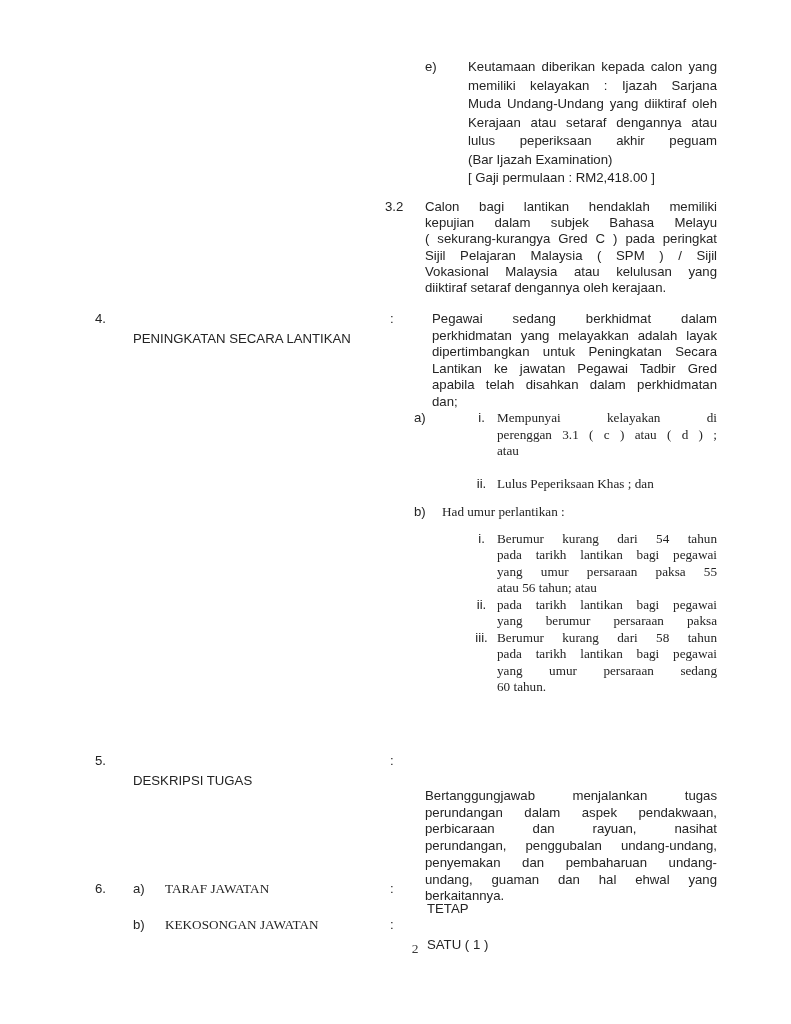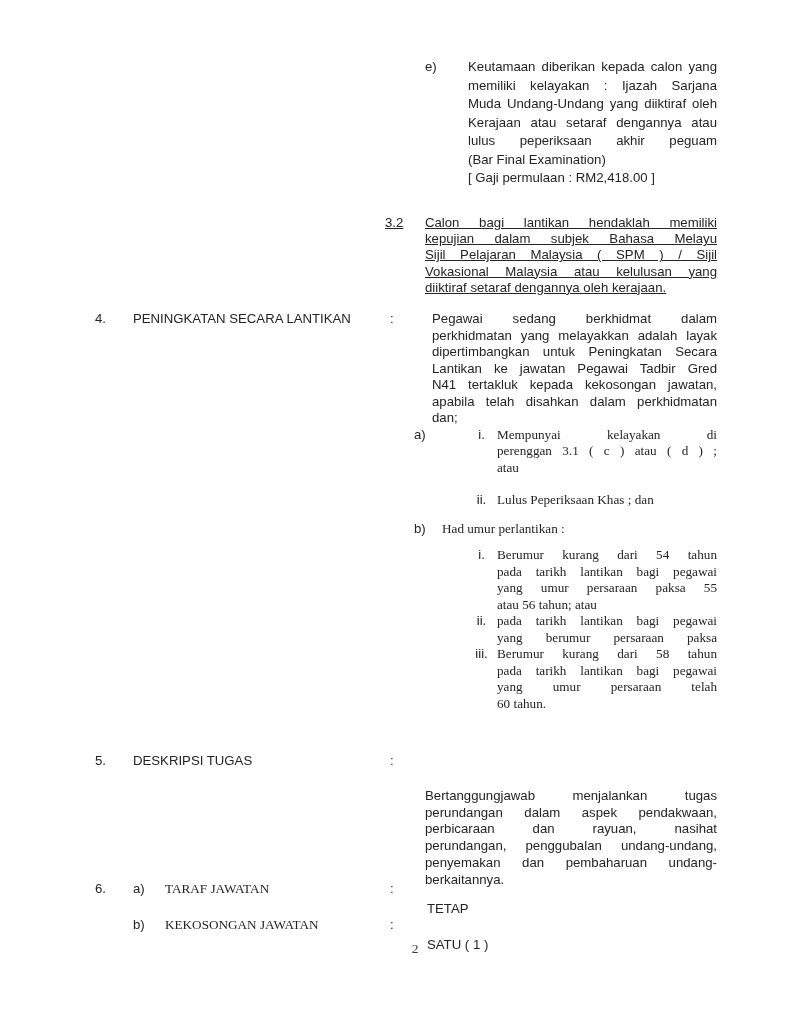--- a/index.html
+++ b/index.html
@@ -74,7 +74,7 @@
         <div class="jl">Muda Undang-Undang yang diiktiraf oleh</div>
         <div class="jl">Kerajaan atau setaraf dengannya atau</div>
         <div class="jl">lulus peperiksaan akhir peguam</div>
-        <div>(Bar Final Examination)</div>
+        <div>(Bar Ijazah Examination)</div>
         <div>[ Gaji permulaan : RM2,418.00 ]</div>
       </div>
   </div>

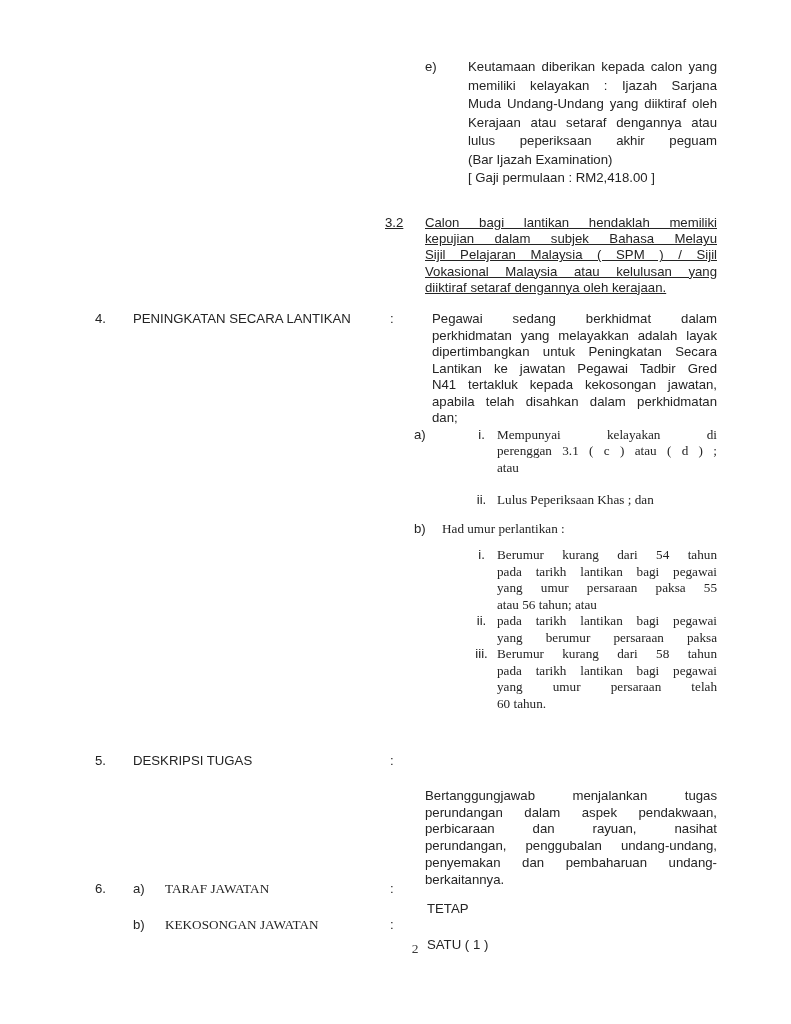--- a/index.html
+++ b/index.html
@@ -23,7 +23,7 @@
   #blk-e .lines { flex: 1 1 auto; margin-left: 16px; }
 
   
-  #blk-32 { left: 385px; top: 215px; width: 332px; line-height: 16.2px; text-decoration: underline; }
+  #blk-32 { left: 385px; top: 199px; width: 332px; line-height: 16.2px; }
   #blk-32 .marker { width: 40px; flex: 0 0 40px; }
   #blk-32 .lines { flex: 1 1 auto; }
 

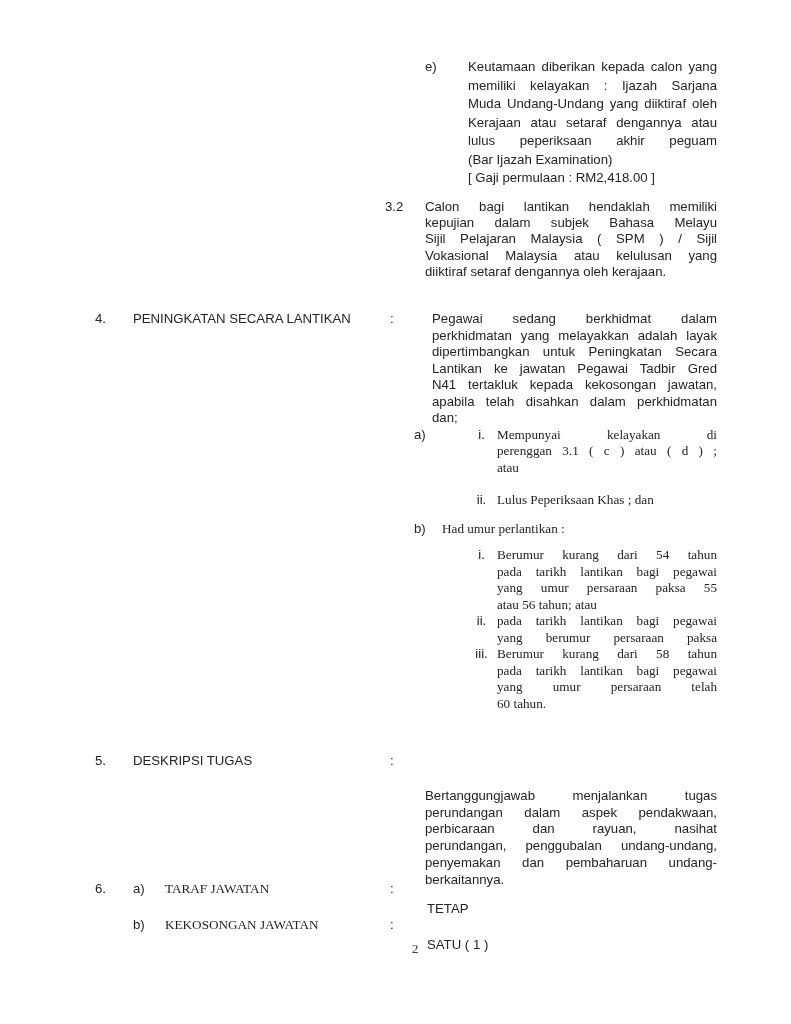--- a/index.html
+++ b/index.html
@@ -84,6 +84,7 @@
     <div class="lines">
         <div class="jl">Calon bagi lantikan hendaklah memiliki</div>
         <div class="jl">kepujian dalam subjek Bahasa Melayu</div>
+        <div class="jl">( sekurang-kurangya Gred C ) pada peringkat</div>
         <div class="jl">Sijil Pelajaran Malaysia ( SPM ) / Sijil</div>
         <div class="jl">Vokasional Malaysia atau kelulusan yang</div>
         <div>diiktiraf setaraf dengannya oleh kerajaan.</div>

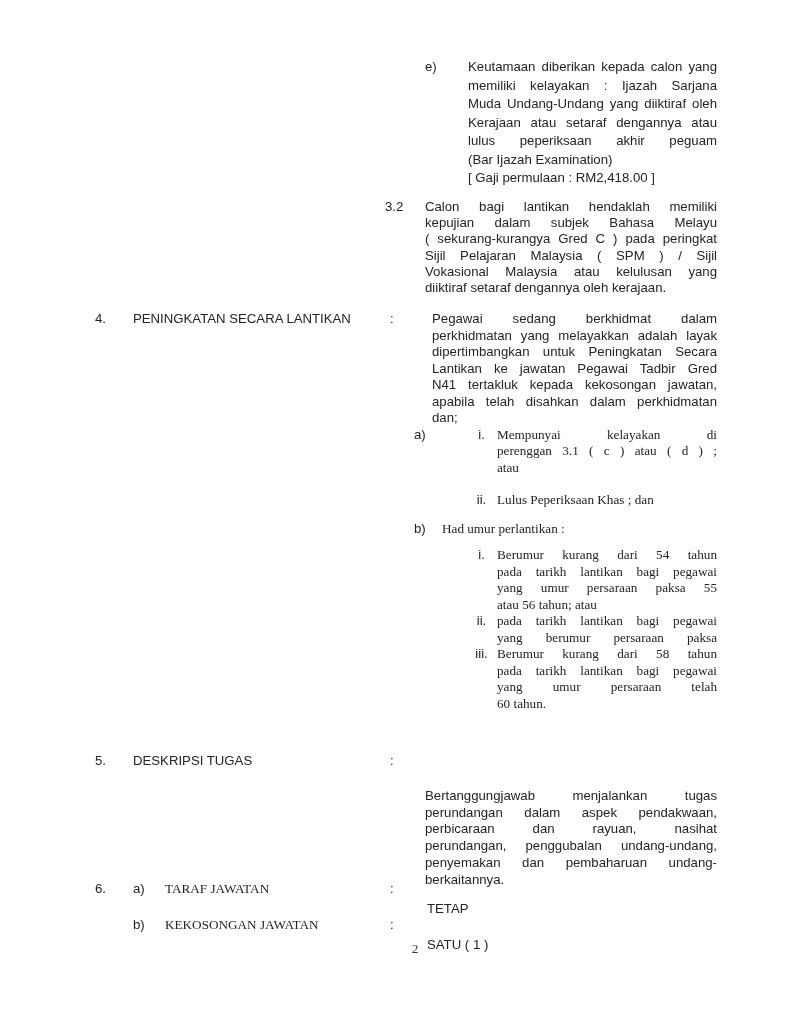--- a/index.html
+++ b/index.html
@@ -29,7 +29,7 @@
 
   
   .sec-num   { left: 95px;  white-space: nowrap; }
-  .sec-title { left: 133px; white-space: nowrap; }
+  .sec-title { left: 133px; white-space: nowrap; margin-top: 20px; }
   .sec-colon { left: 390px; }
 
   

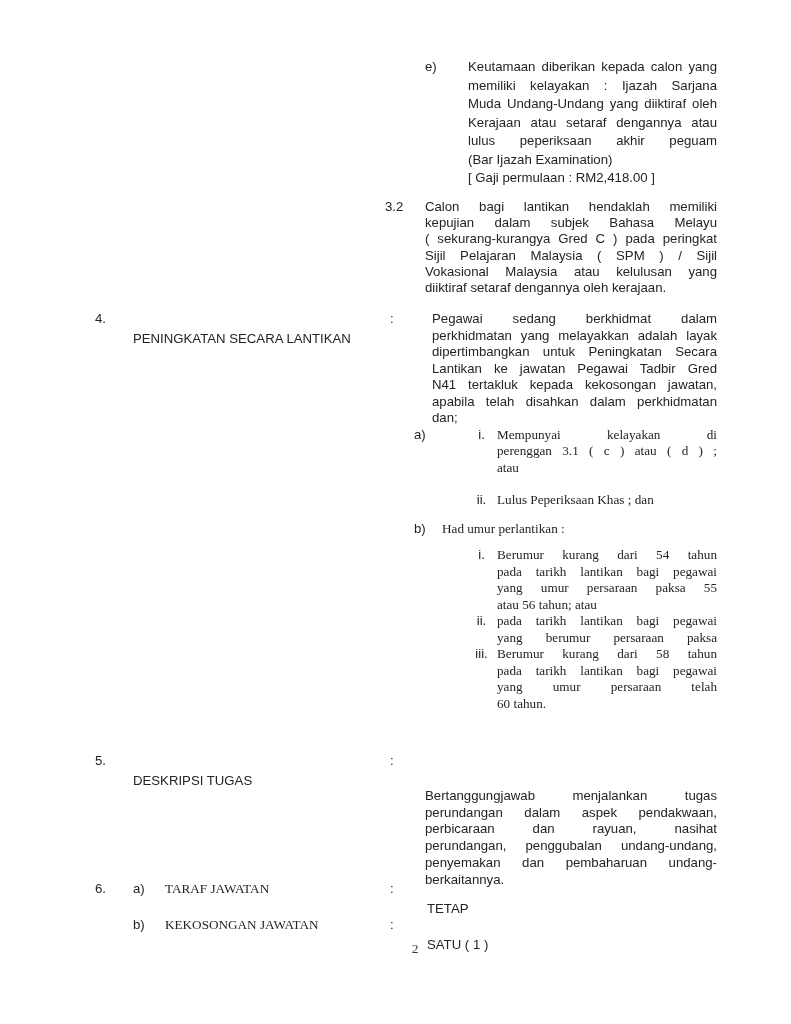--- a/index.html
+++ b/index.html
@@ -101,7 +101,6 @@
         <div class="jl">perkhidmatan yang melayakkan adalah layak</div>
         <div class="jl">dipertimbangkan untuk Peningkatan Secara</div>
         <div class="jl">Lantikan ke jawatan Pegawai Tadbir Gred</div>
-        <div class="jl">N41 tertakluk kepada kekosongan jawatan,</div>
         <div class="jl">apabila telah disahkan dalam perkhidmatan</div>
         <div>dan;</div>
       </div>

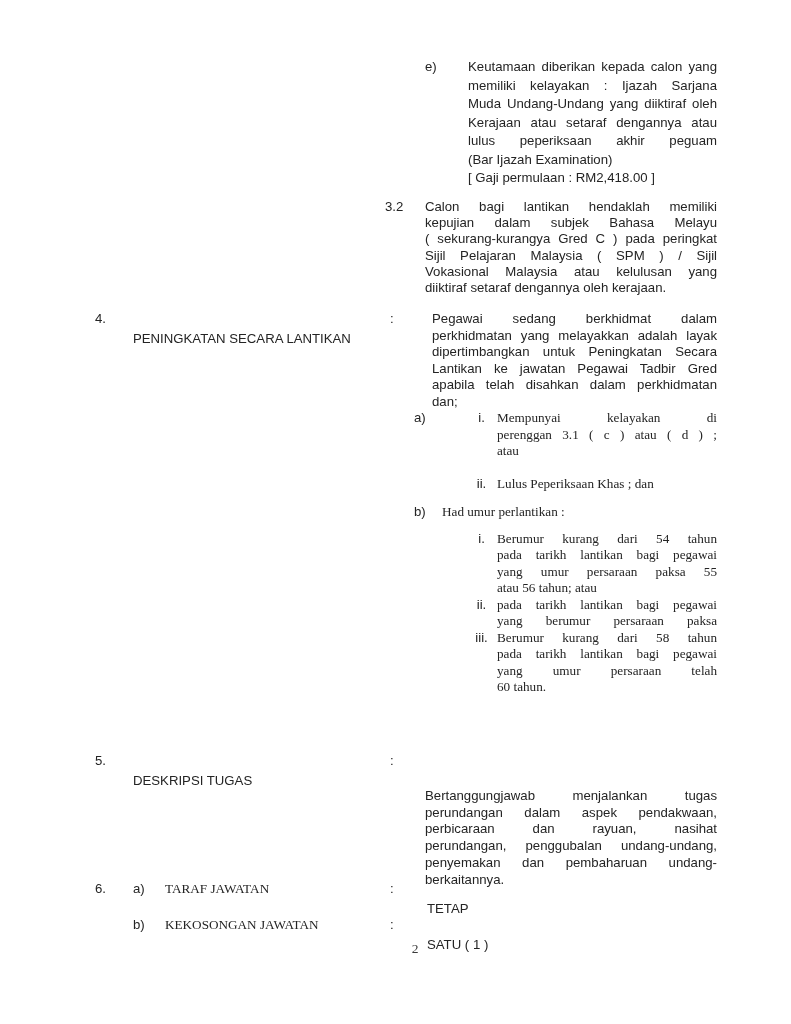--- a/index.html
+++ b/index.html
@@ -150,7 +150,7 @@
         <div class="itxt">
             <div class="jl">Berumur kurang dari 58 tahun</div>
             <div class="jl">pada tarikh lantikan bagi pegawai</div>
-            <div class="jl">yang umur persaraan telah</div>
+            <div class="jl">yang umur persaraan sedang</div>
             <div>60 tahun.</div>
           </div>
       </div>

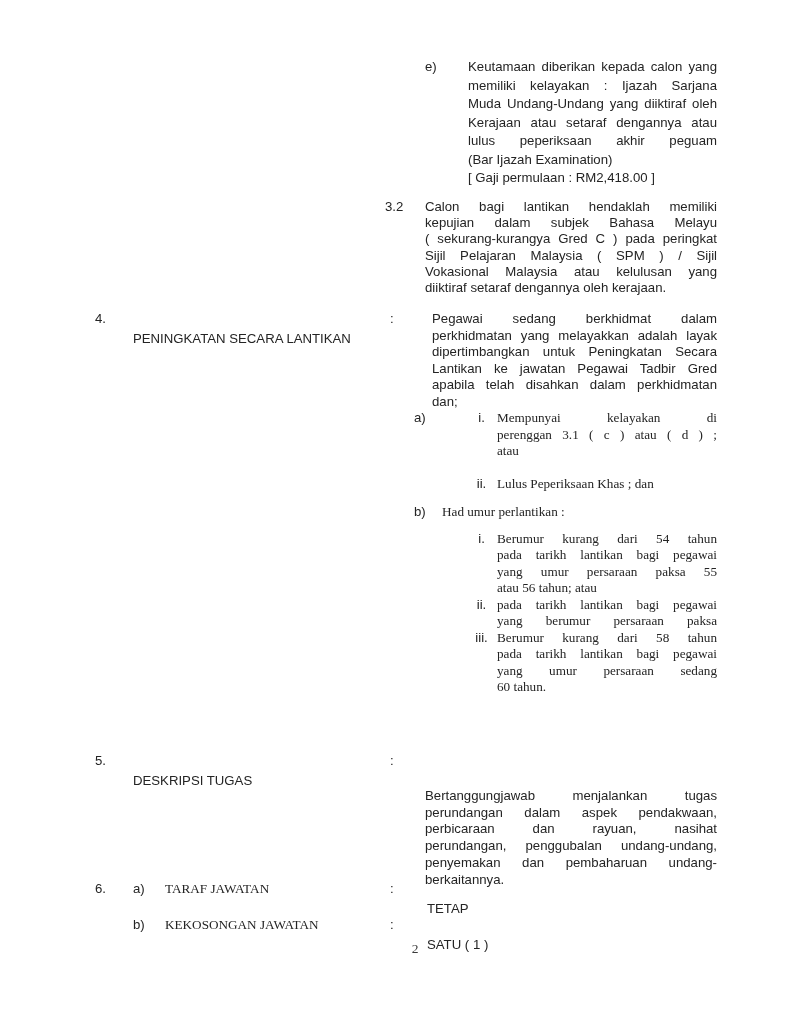--- a/index.html
+++ b/index.html
@@ -166,6 +166,7 @@
       <div class="jl">perbicaraan dan rayuan, nasihat</div>
       <div class="jl">perundangan, penggubalan undang-undang,</div>
       <div class="jl">penyemakan dan pembaharuan undang-</div>
+      <div class="jl">undang, guaman dan hal ehwal yang</div>
       <div>berkaitannya.</div>
     </div>
 

